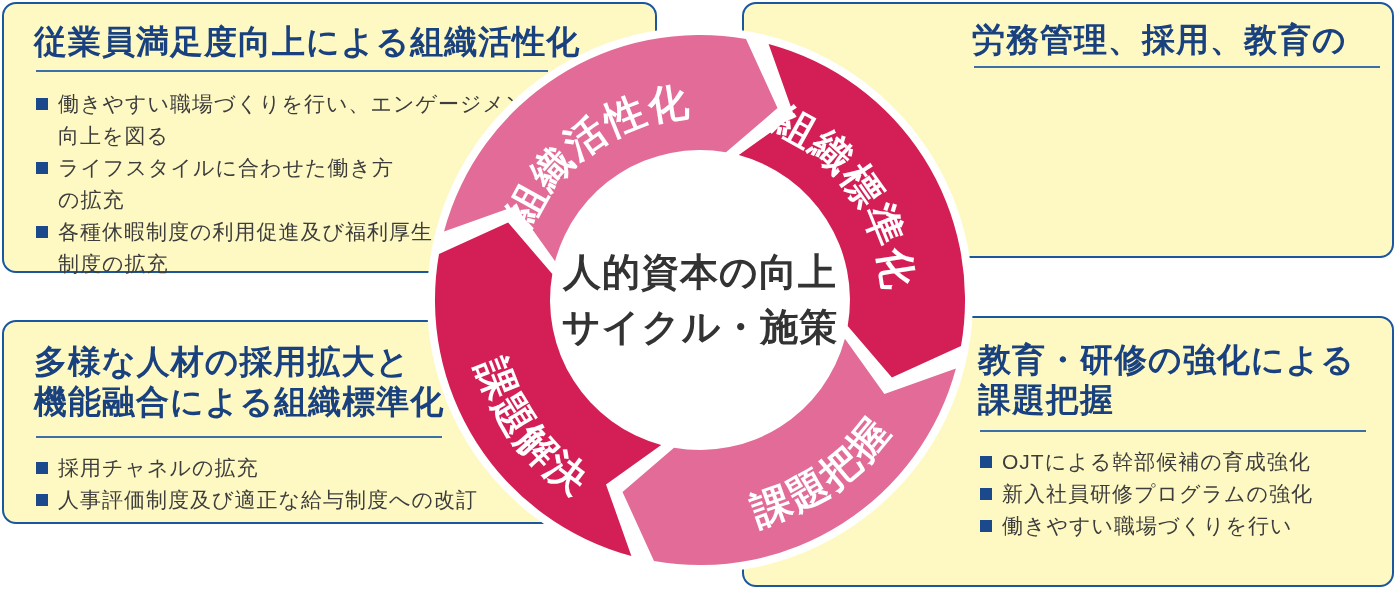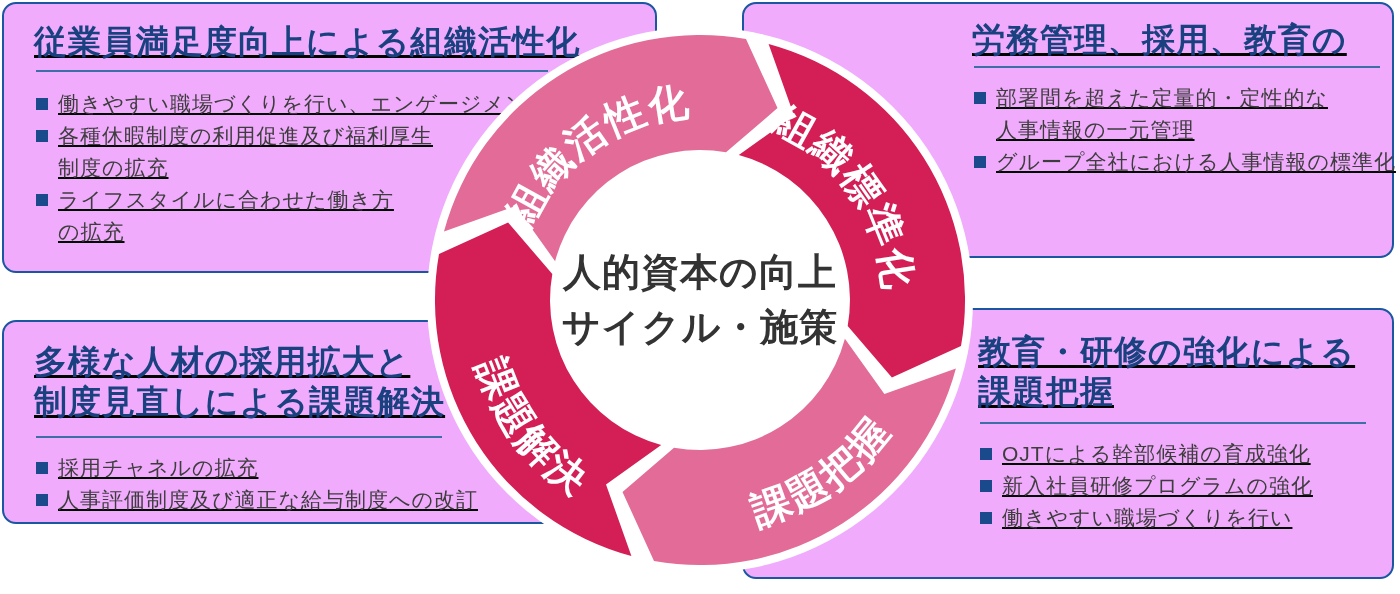--- a/index.html
+++ b/index.html
@@ -10,7 +10,7 @@
   }
   .panel{
     position:absolute;box-sizing:border-box;
-    background:#f0abfc;border:2px solid #1A57A0;border-radius:14px;text-decoration:underline;
+    background:#fef9c3;border:2px solid #1A57A0;border-radius:14px;
   }
   .p-tl{left:2px;  top:2px;   width:655px;height:271px;padding:18px 0 0 30px;}
   .p-tr{left:742px;top:2px;   width:652px;height:256px;padding:16px 8px 0 228px;}

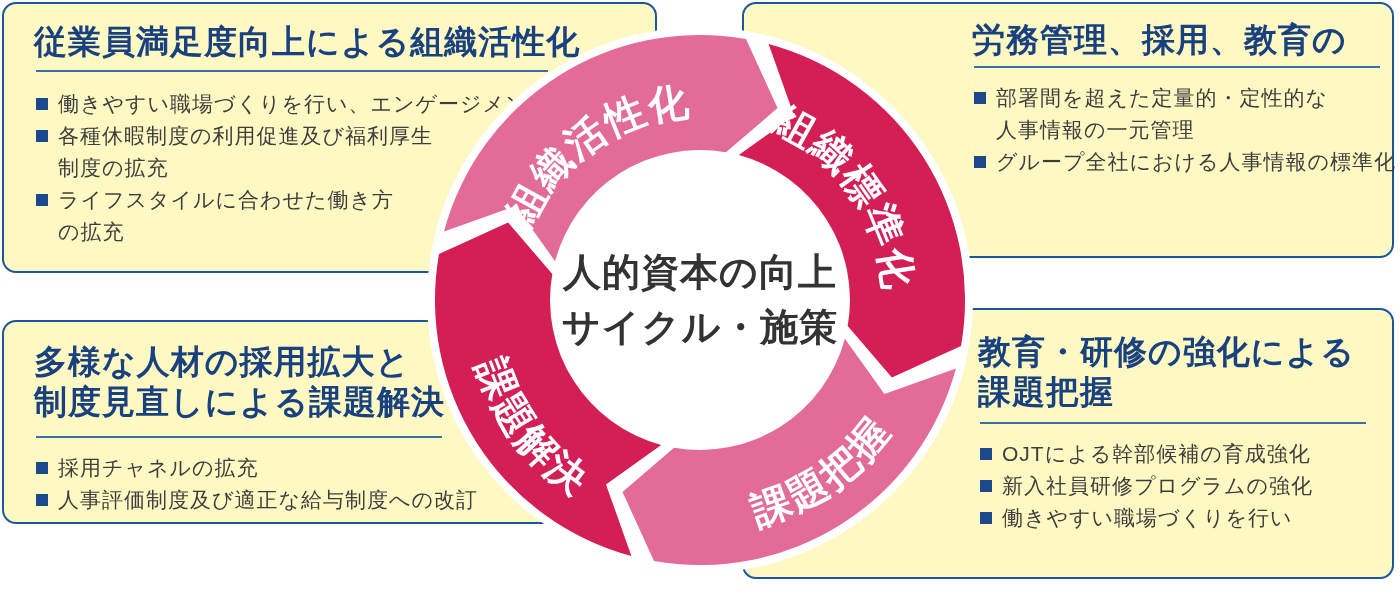--- a/index.html
+++ b/index.html
@@ -73,21 +73,6 @@
     <span class="bl">労務管理、採用、教育の</span>
   </h2>
   <div class="rule"></div>
-  <ul class="bullets">
-    <li>
-      <span class="sq"></span>
-      <span class="btext">
-        <span class="bl">部署間を超えた定量的・定性的な</span>
-        <span class="bl">人事情報の一元管理</span>
-      </span>
-    </li>
-    <li>
-      <span class="sq"></span>
-      <span class="btext">
-        <span class="bl">グループ全社における人事情報の標準化</span>
-      </span>
-    </li>
-  </ul>
 </section>
 
 <section class="panel p-bl">

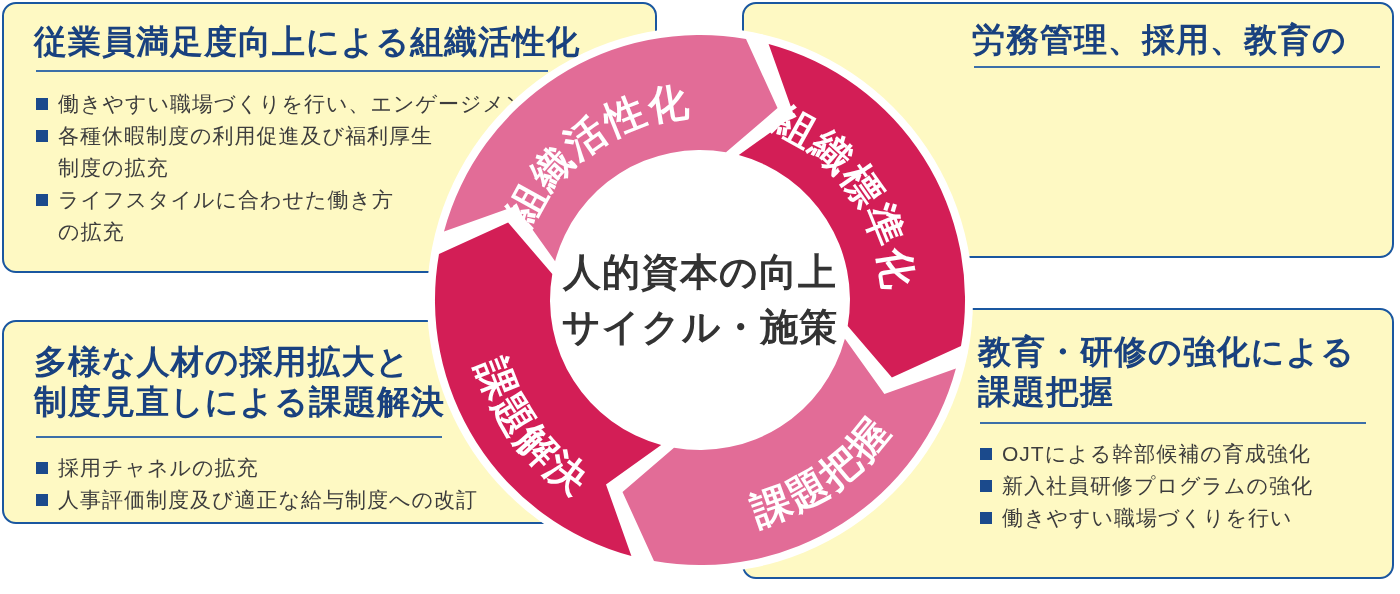--- a/index.html
+++ b/index.html
@@ -49,6 +49,7 @@
       <span class="sq"></span>
       <span class="btext">
         <span class="bl">働きやすい職場づくりを行い、エンゲージメント</span>
+        <span class="bl">向上を図る</span>
       </span>
     </li>
     <li>

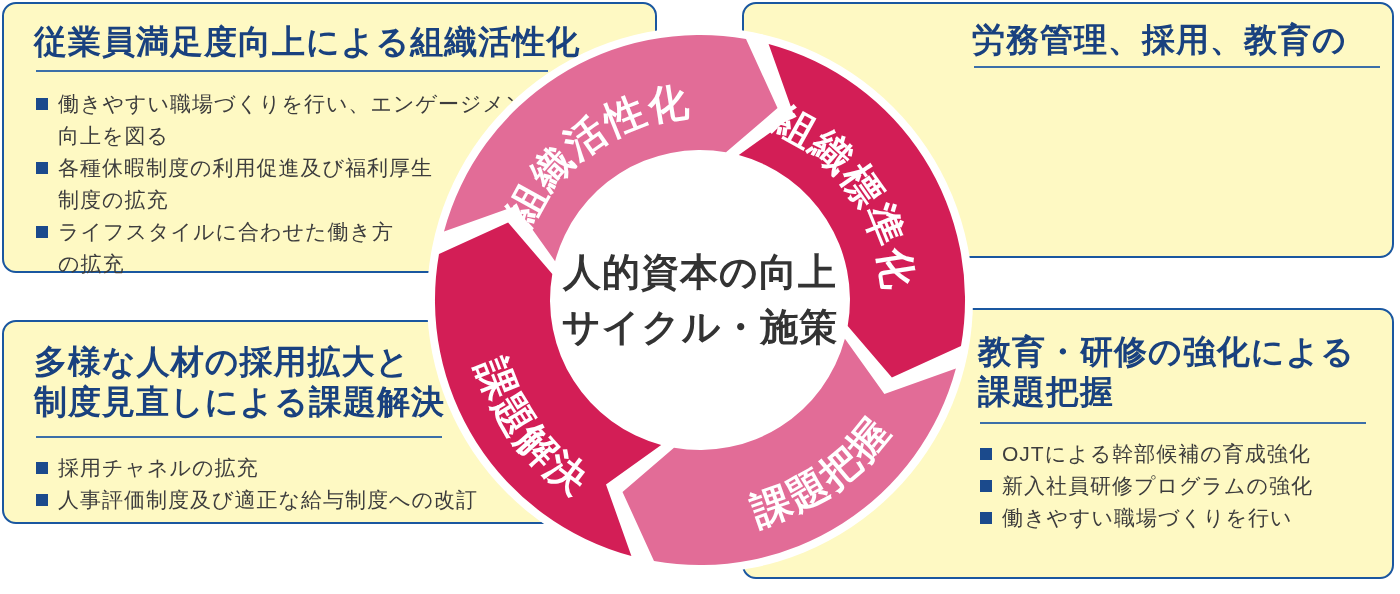--- a/index.html
+++ b/index.html
@@ -55,15 +55,15 @@
     <li>
       <span class="sq"></span>
       <span class="btext">
-        <span class="bl">各種休暇制度の利用促進及び福利厚生</span>
-        <span class="bl">制度の拡充</span>
+        <span class="bl">ライフスタイルに合わせた働き方</span>
+        <span class="bl">の拡充</span>
       </span>
     </li>
     <li>
       <span class="sq"></span>
       <span class="btext">
-        <span class="bl">ライフスタイルに合わせた働き方</span>
-        <span class="bl">の拡充</span>
+        <span class="bl">各種休暇制度の利用促進及び福利厚生</span>
+        <span class="bl">制度の拡充</span>
       </span>
     </li>
   </ul>

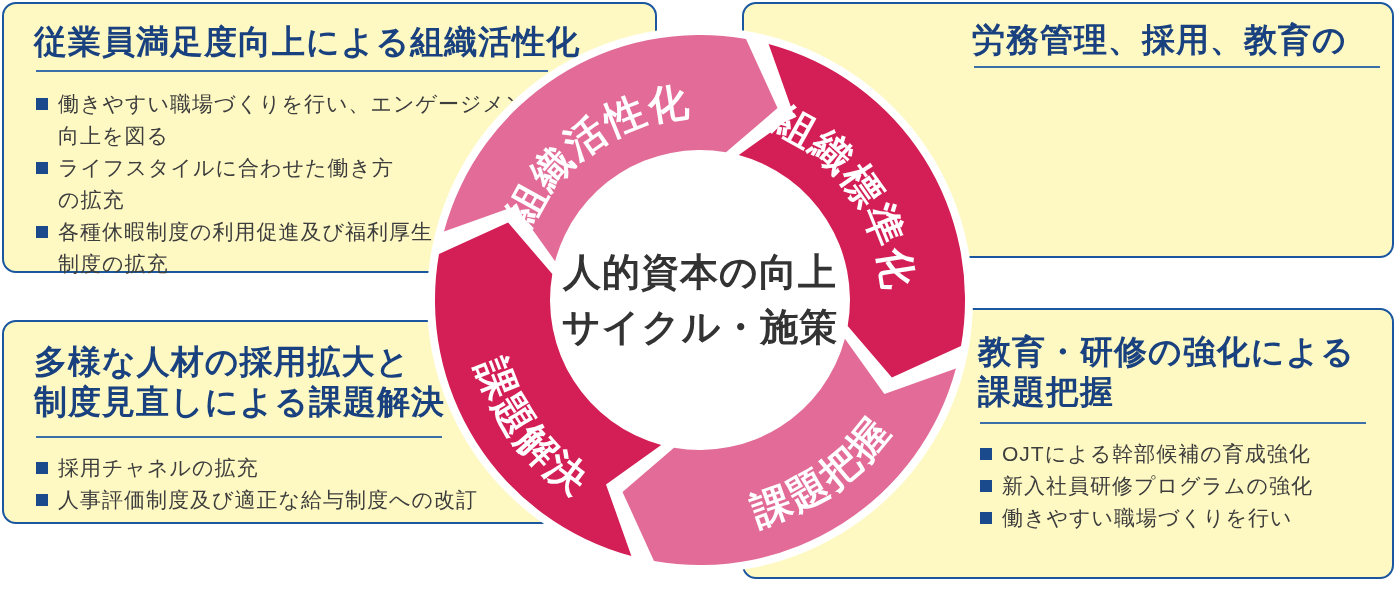--- a/index.html
+++ b/index.html
@@ -15,7 +15,7 @@
   .p-tl{left:2px;  top:2px;   width:655px;height:271px;padding:18px 0 0 30px;}
   .p-tr{left:742px;top:2px;   width:652px;height:256px;padding:16px 8px 0 228px;}
   .p-bl{left:2px;  top:320px; width:656px;height:204px;padding:20px 0 0 30px;}
-  .p-br{left:742px;top:308px; width:652px;height:271px;padding:22px 0 16px 234px;}
+  .p-br{left:742px;top:316px; width:652px;height:271px;padding:22px 0 16px 234px;}
   .title{
     margin:0;font-size:33px;font-weight:700;line-height:40px;
     letter-spacing:1px;color:#19417F;white-space:nowrap;

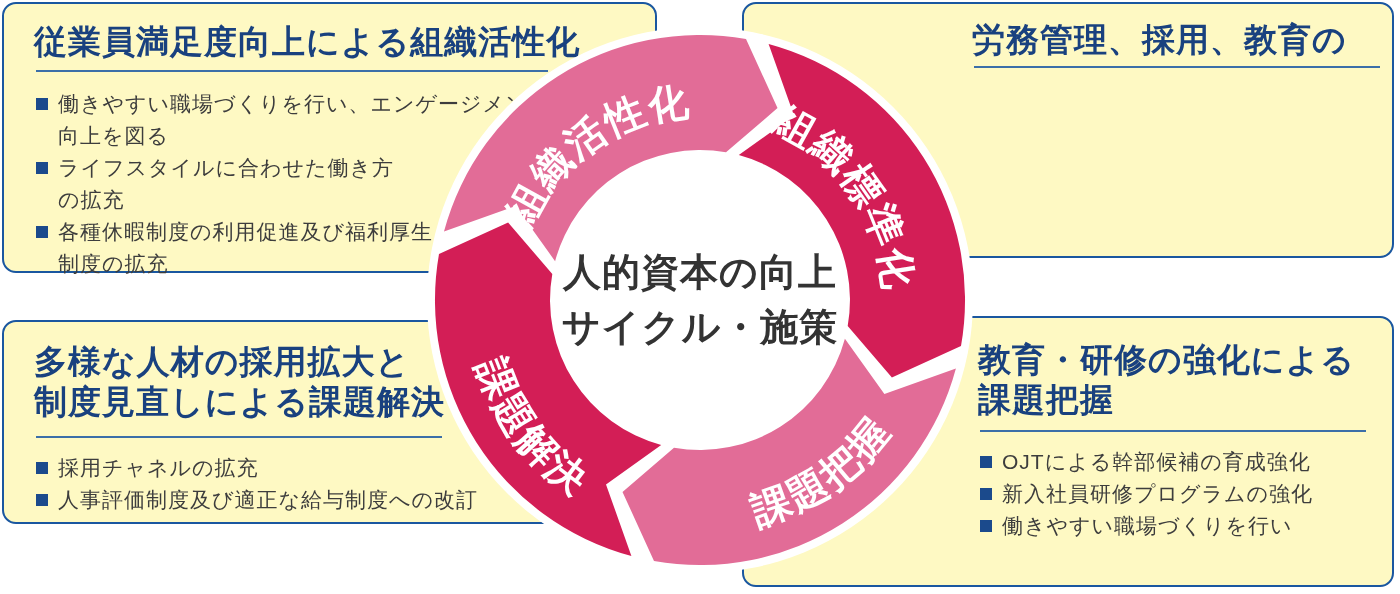--- a/index.html
+++ b/index.html
@@ -79,7 +79,7 @@
 <section class="panel p-bl">
   <h2 class="title">
     <span class="bl">多様な人材の採用拡大と</span>
-    <span class="bl">制度見直しによる課題解決</span>
+    <span class="bl">機能融合による組織標準化</span>
   </h2>
   <div class="rule"></div>
   <ul class="bullets">

